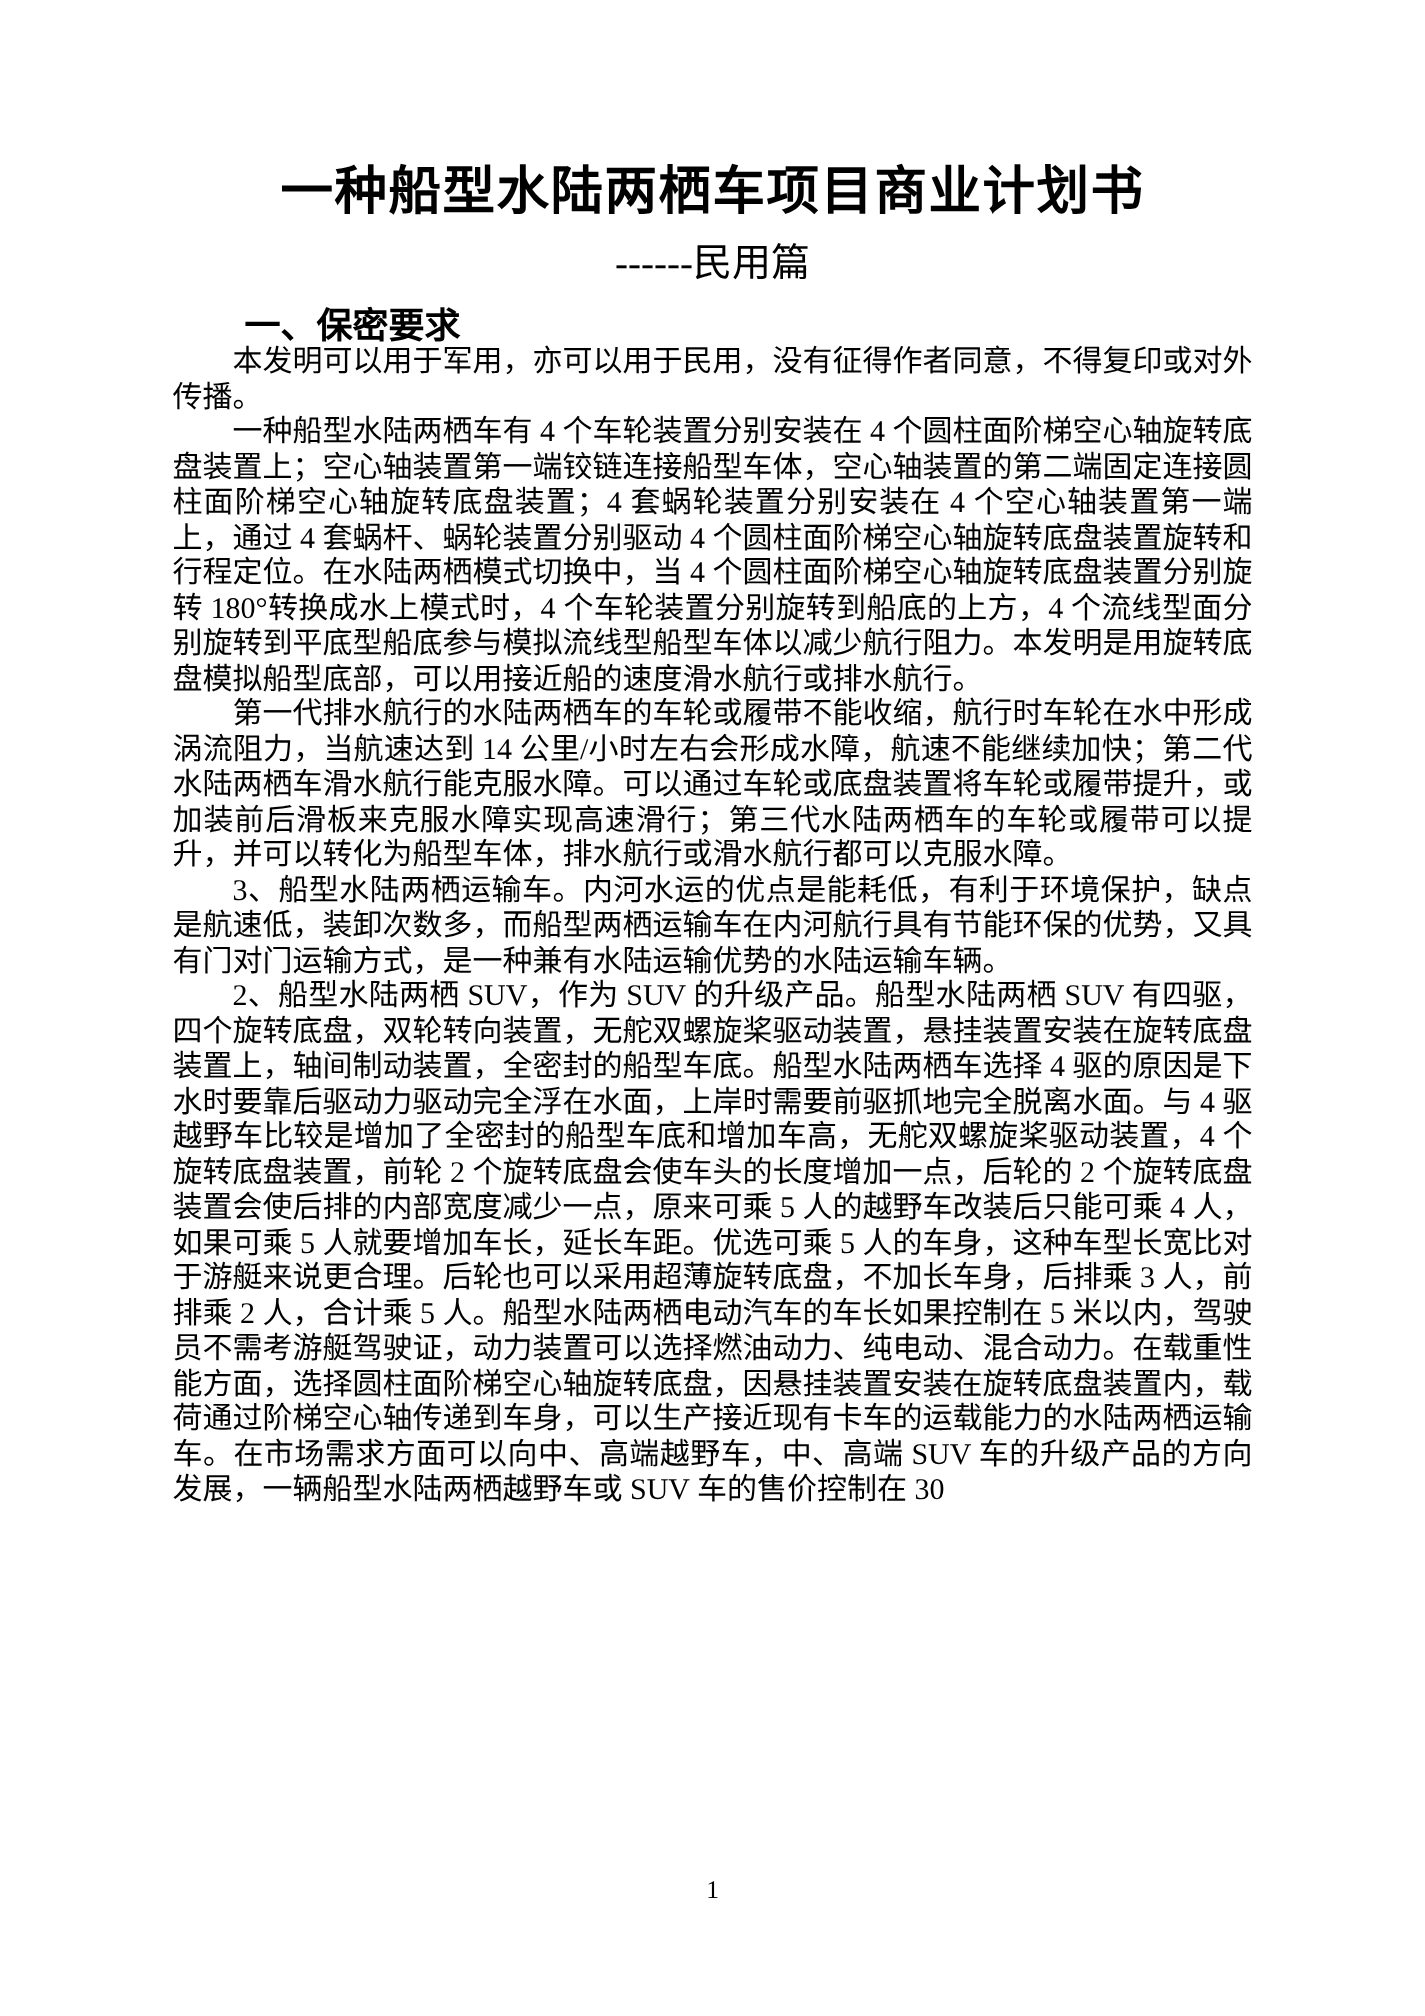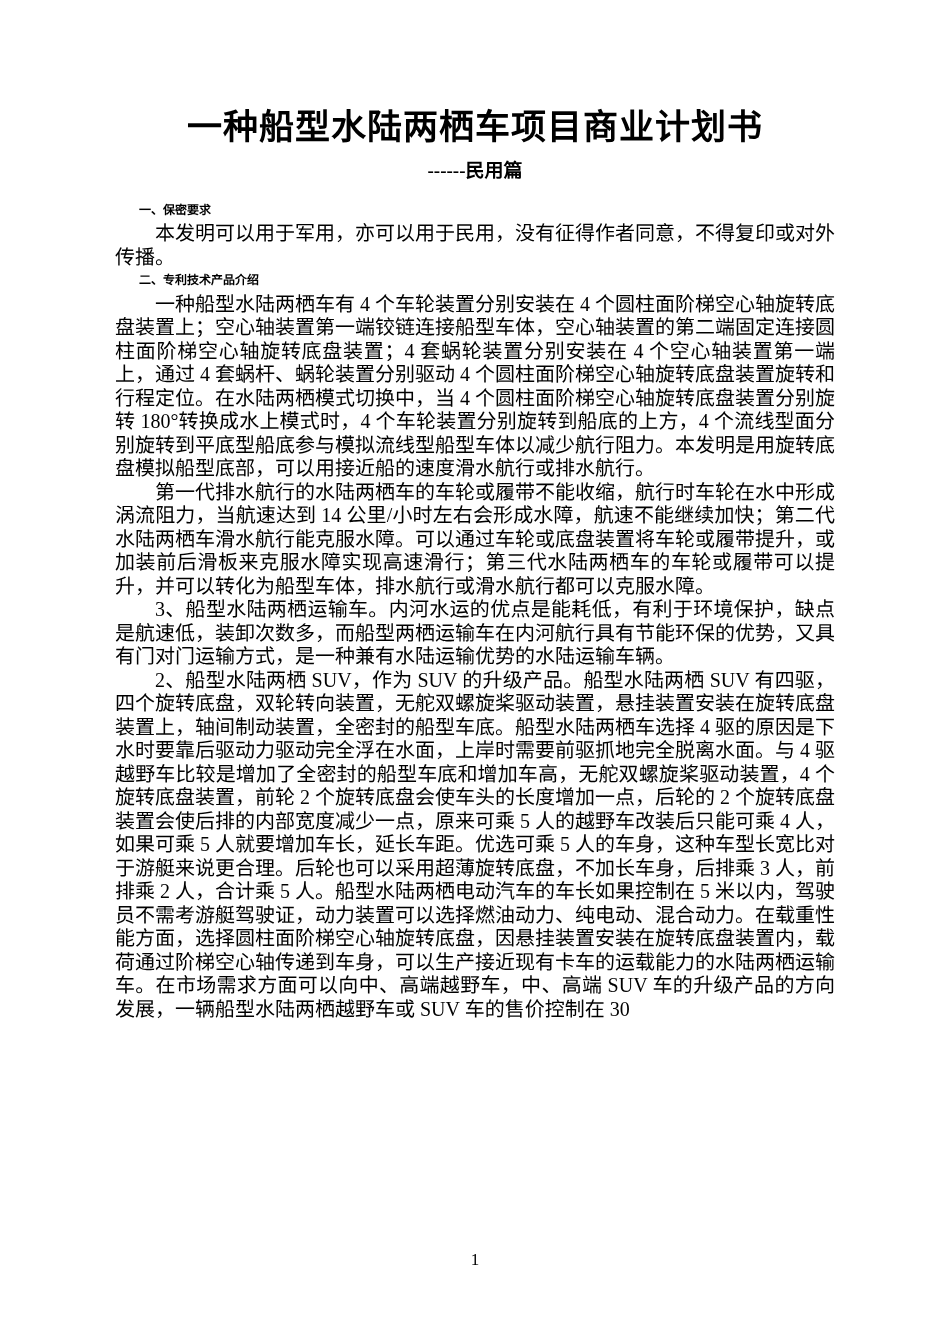--- a/index.html
+++ b/index.html
@@ -30,8 +30,8 @@
   .doc-subtitle {
     margin: 10px 0 16px 0;
     text-align: center;
-    font-size: 19px;
-    font-weight: bold;
+    font-size: 26px;
+    font-weight: normal;
     line-height: 1.2;
   }
   .doc-body {

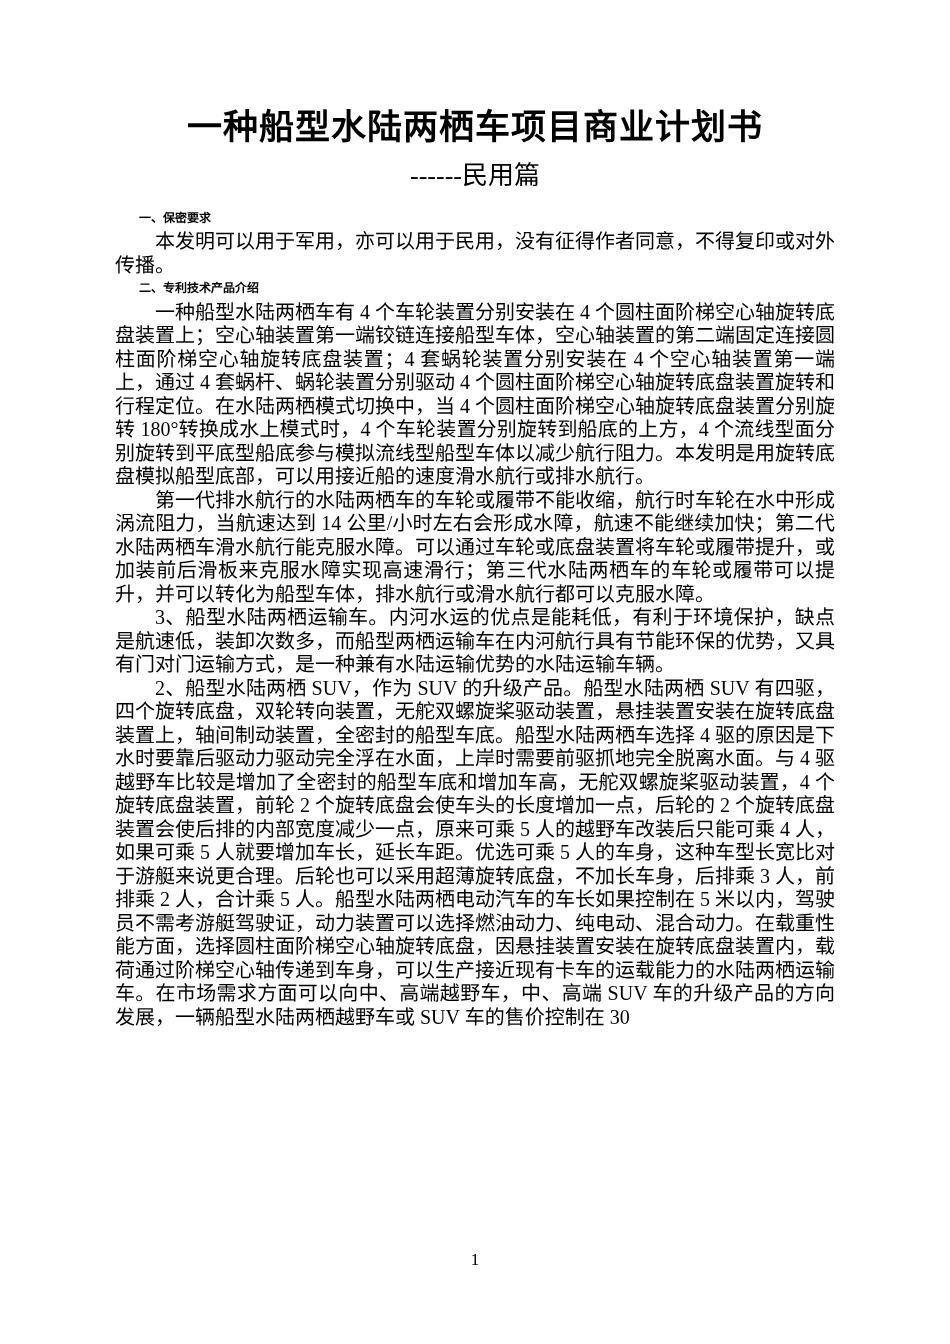--- a/index.html
+++ b/index.html
@@ -40,7 +40,7 @@
   }
   .section-heading {
     margin: 0;
-    font-size: 12px;
+    font-size: 24px;
     font-weight: bold;
     text-indent: 2em;
     line-height: 23.5px;

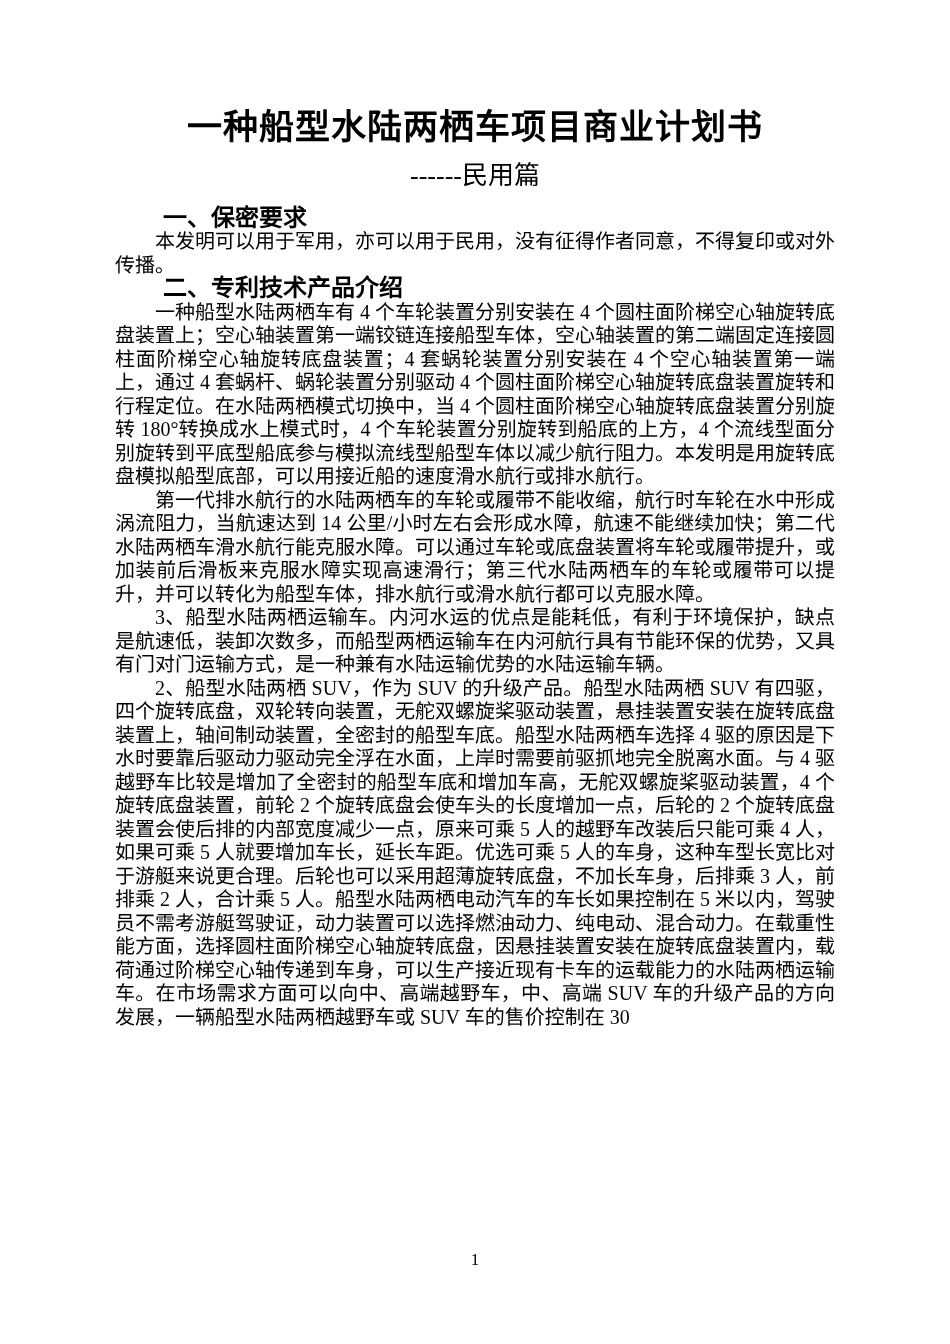--- a/index.html
+++ b/index.html
@@ -79,7 +79,6 @@
     </div>
 
     <div class="section">
-      <h3 class="section-heading">二、专利技术产品介绍</h3>
       <p class="para">一种船型水陆两栖车有 4 个车轮装置分别安装在 4 个圆柱面阶梯空心轴旋转底盘装置上；空心轴装置第一端铰链连接船型车体，空心轴装置的第二端固定连接圆柱面阶梯空心轴旋转底盘装置；4 套蜗轮装置分别安装在 4 个空心轴装置第一端上，通过 4 套蜗杆、蜗轮装置分别驱动 4 个圆柱面阶梯空心轴旋转底盘装置旋转和行程定位。在水陆两栖模式切换中，当 4 个圆柱面阶梯空心轴旋转底盘装置分别旋转 180°转换成水上模式时，4 个车轮装置分别旋转到船底的上方，4 个流线型面分别旋转到平底型船底参与模拟流线型船型车体以减少航行阻力。本发明是用旋转底盘模拟船型底部，可以用接近船的速度滑水航行或排水航行。</p>
       <p class="para">第一代排水航行的水陆两栖车的车轮或履带不能收缩，航行时车轮在水中形成涡流阻力，当航速达到 14 公里/小时左右会形成水障，航速不能继续加快；第二代水陆两栖车滑水航行能克服水障。可以通过车轮或底盘装置将车轮或履带提升，或加装前后滑板来克服水障实现高速滑行；第三代水陆两栖车的车轮或履带可以提升，并可以转化为船型车体，排水航行或滑水航行都可以克服水障。</p>
     </div>

